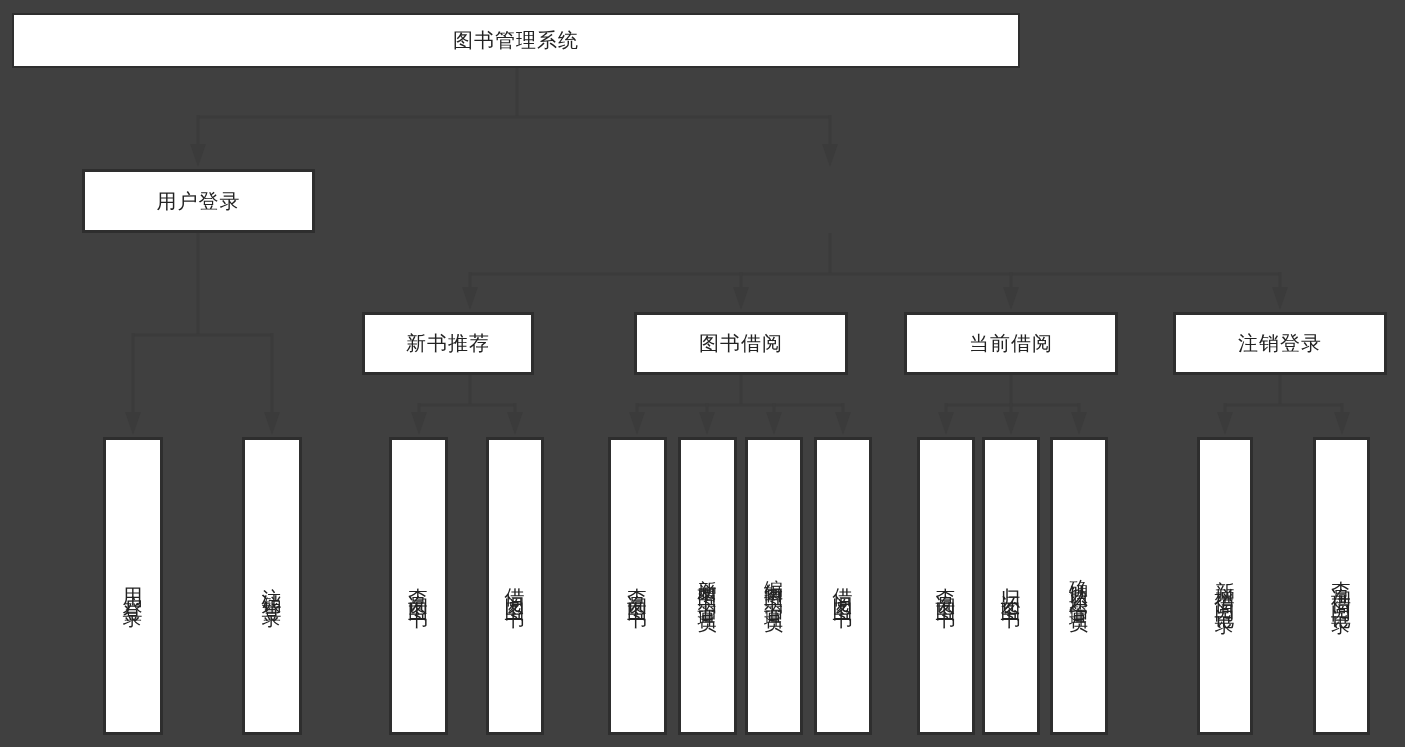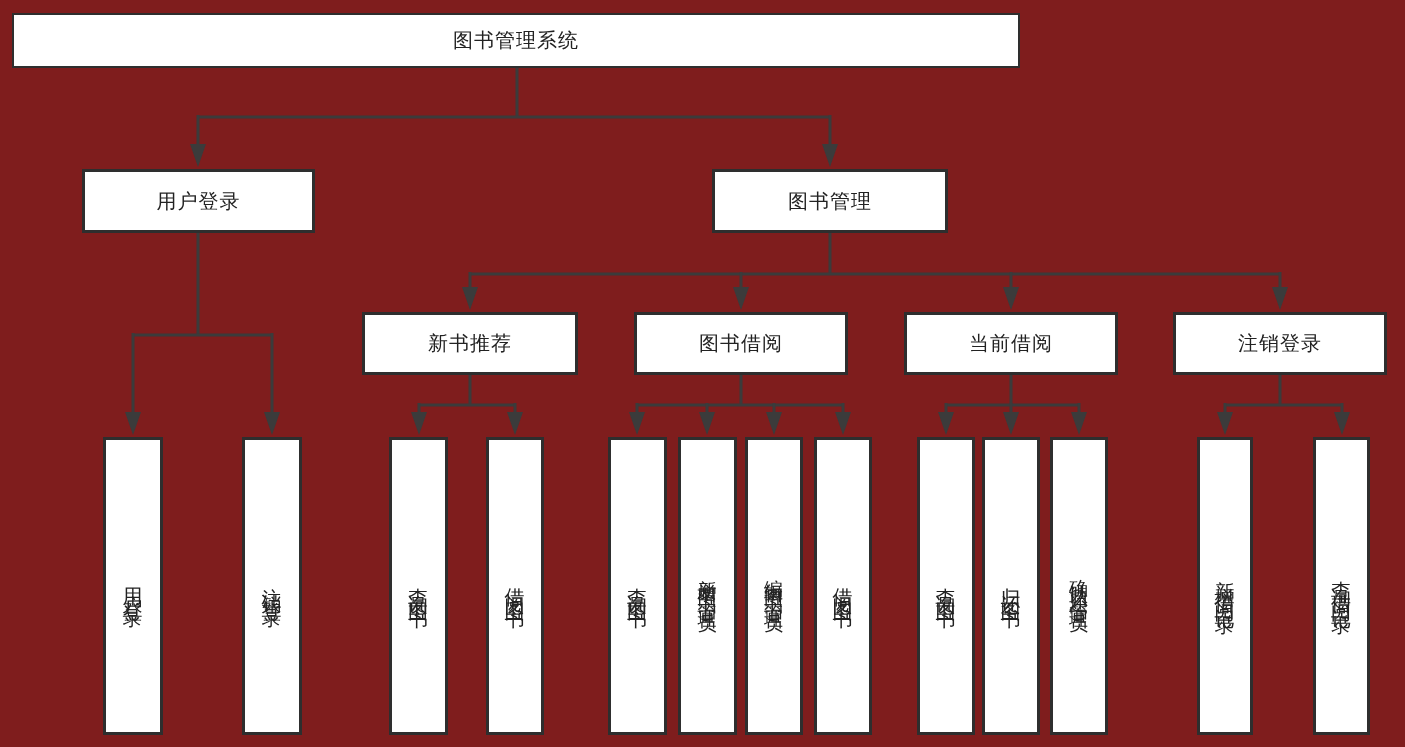--- a/index.html
+++ b/index.html
@@ -4,7 +4,7 @@
 <style>
   html,body{margin:0;padding:0;background:#fff;}
   .canvas{
-    position:relative;width:1405px;height:747px;background:#7f1d1d;
+    position:relative;width:1405px;height:747px;background:#404040;
     font-family:"Liberation Sans", sans-serif;overflow:hidden;
   }
   svg.connectors{position:absolute;left:0;top:0;width:1405px;height:747px;}

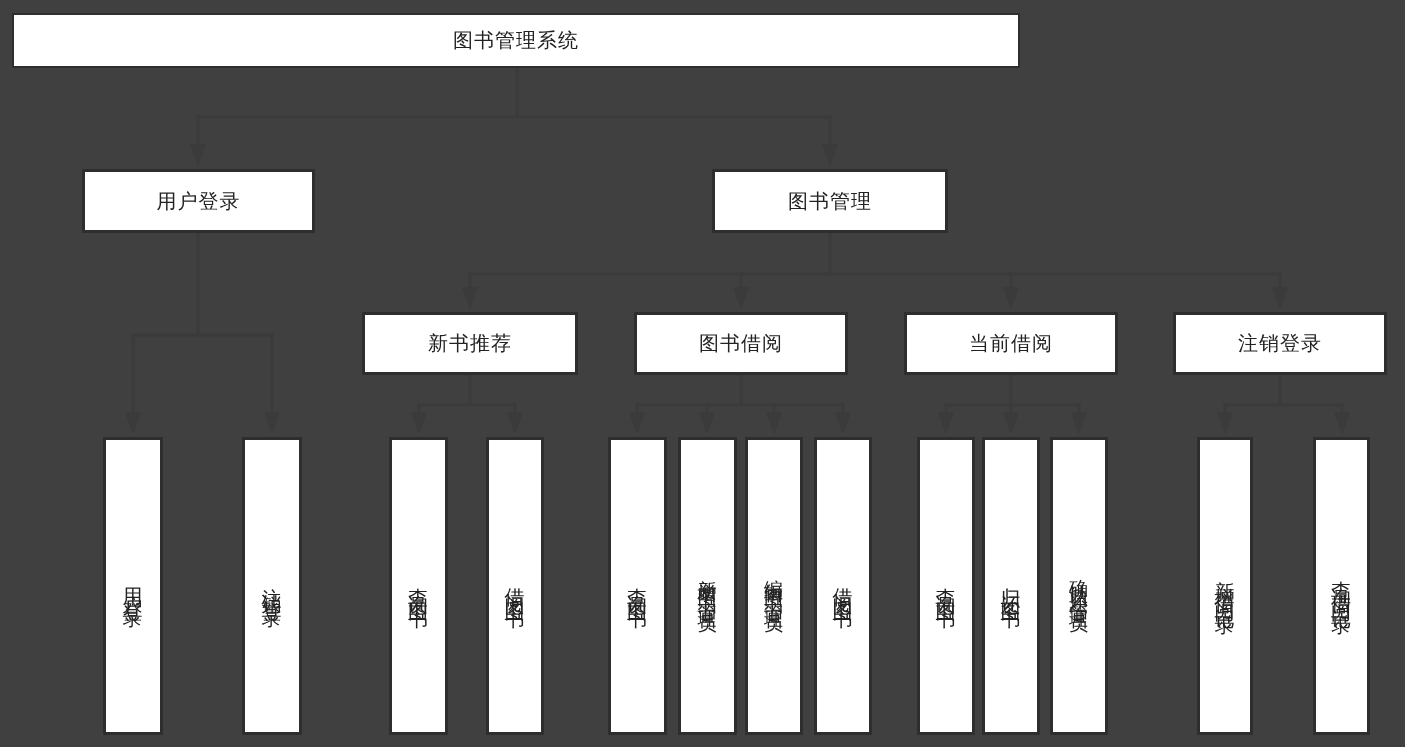--- a/index.html
+++ b/index.html
@@ -108,9 +108,6 @@
   <div class="box" style="left:82px;top:169px;width:233px;height:64px;">
     <span class="hlabel">用户登录</span>
   </div>
-  <div class="box" style="left:712px;top:169px;width:236px;height:64px;">
-    <span class="hlabel">图书管理</span>
-  </div>
 
   <div class="box" style="left:362px;top:312px;width:216px;height:63px;">
     <span class="hlabel">新书推荐</span>

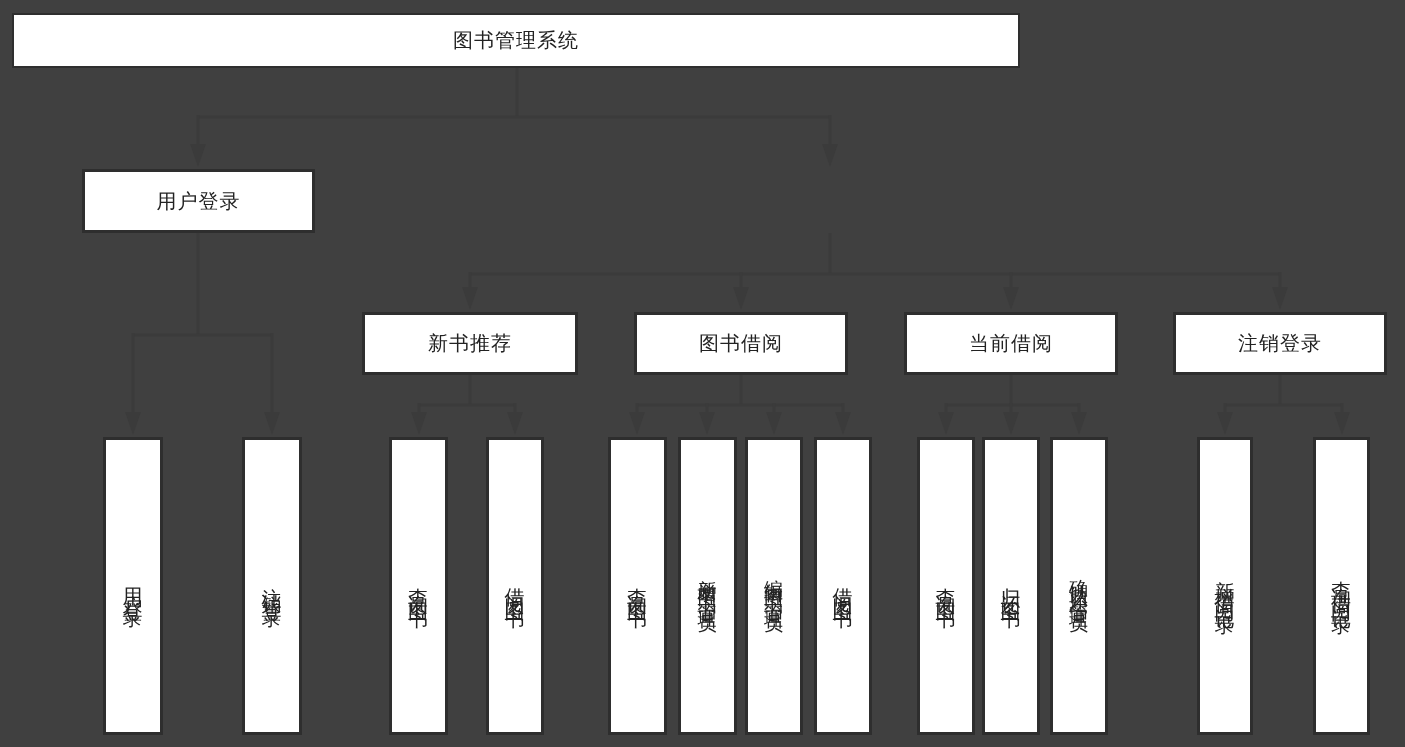--- a/index.html
+++ b/index.html
@@ -109,7 +109,7 @@
     <span class="hlabel">用户登录</span>
   </div>
 
-  <div class="box" style="left:362px;top:312px;width:216px;height:63px;">
+  <div class="box" style="left:362px;top:312px;width:172px;height:63px;">
     <span class="hlabel">新书推荐</span>
   </div>
   <div class="box" style="left:904px;top:312px;width:214px;height:63px;">

